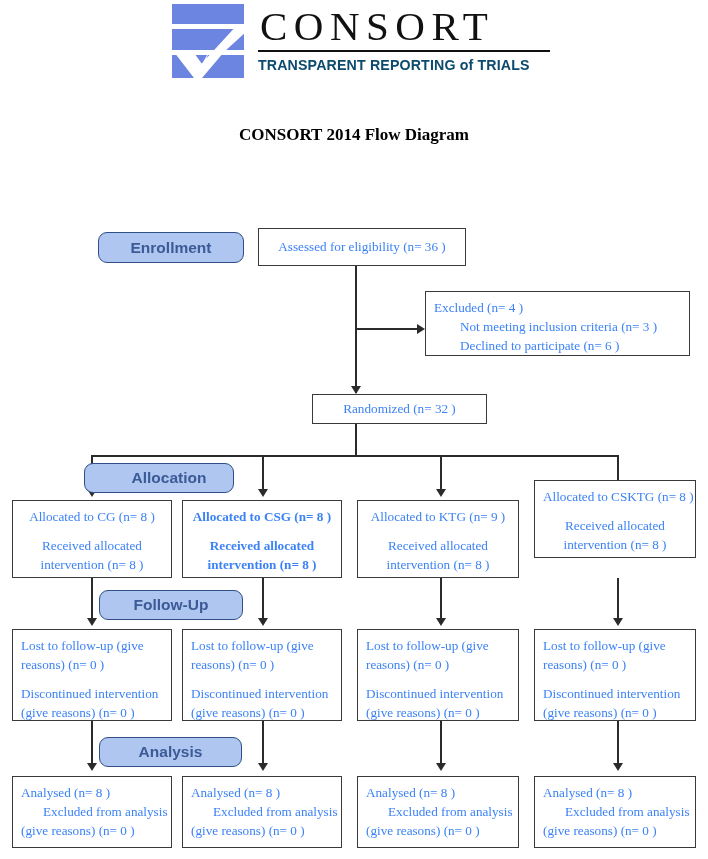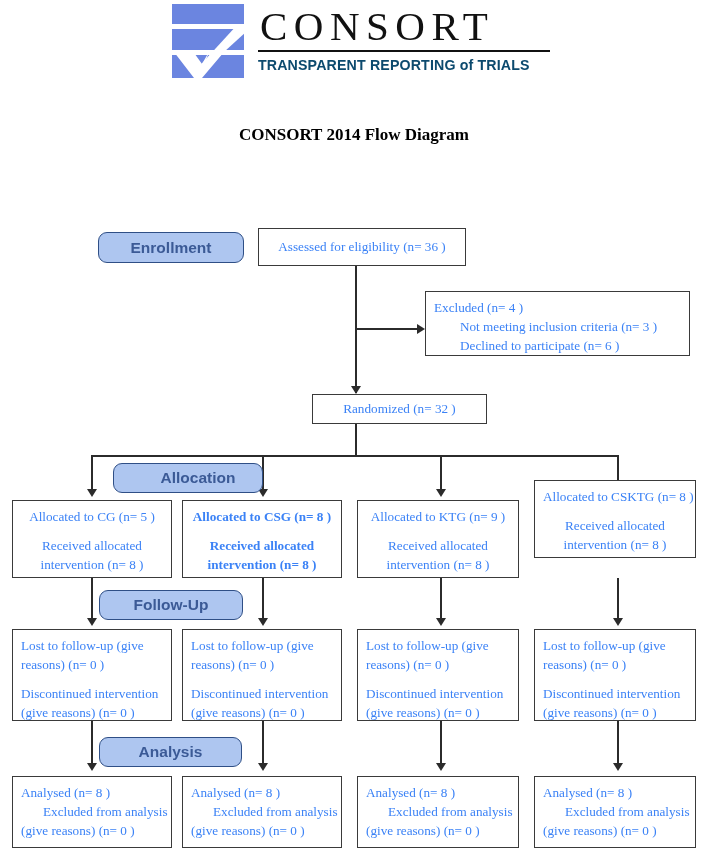--- a/index.html
+++ b/index.html
@@ -149,7 +149,7 @@
   <div class="arrow-down" style="left:436px;top:489px;"></div>
   <div class="arrow-down" style="left:613px;top:489px;"></div>
 
-  <div class="stagebox" style="left:113px;top:463px;width:150px;height:30px;line-height:28px;padding-left:20px;">Allocation</div>
+  <div class="stagebox" style="left:84px;top:463px;width:150px;height:30px;line-height:28px;padding-left:20px;">Allocation</div>
 
   <div class="box center pad" style="left:12px;top:500px;width:160px;height:78px;">
     <div class="ln">Allocated to CG (n= 5 )</div>

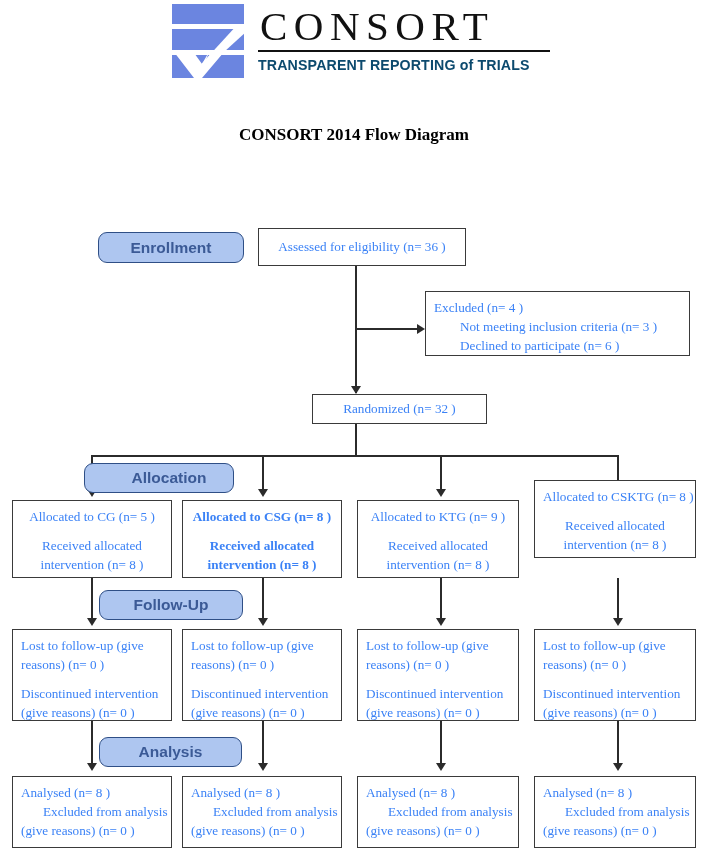--- a/index.html
+++ b/index.html
@@ -152,7 +152,7 @@
   <div class="stagebox" style="left:84px;top:463px;width:150px;height:30px;line-height:28px;padding-left:20px;">Allocation</div>
 
   <div class="box center pad" style="left:12px;top:500px;width:160px;height:78px;">
-    <div class="ln">Allocated to CG (n= 5 )</div>
+    <div class="ln">Allocated to CG (n= 8 )</div>
     <div class="ln" style="margin-top:10px;">Received allocated</div>
     <div class="ln">intervention (n= 8 )</div>
   </div>

